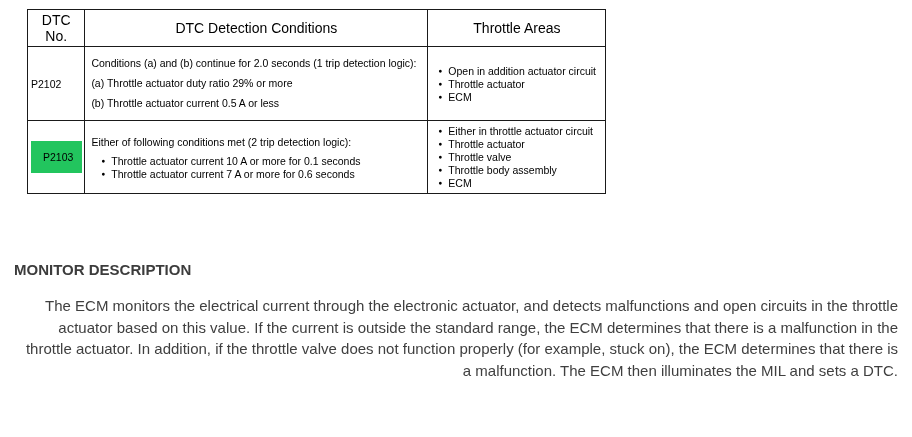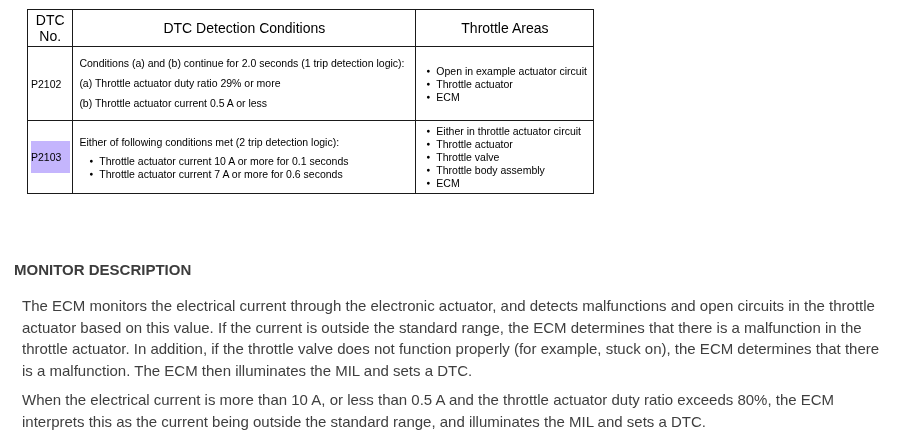--- a/index.html
+++ b/index.html
@@ -109,7 +109,7 @@
       <td class="trouble-cell">
         <div class="bullet-row">
           <span class="bullet">●</span>
-          <span>Open in example actuator circuit</span>
+          <span>Open in addition actuator circuit</span>
         </div>
         <div class="bullet-row">
           <span class="bullet">●</span>

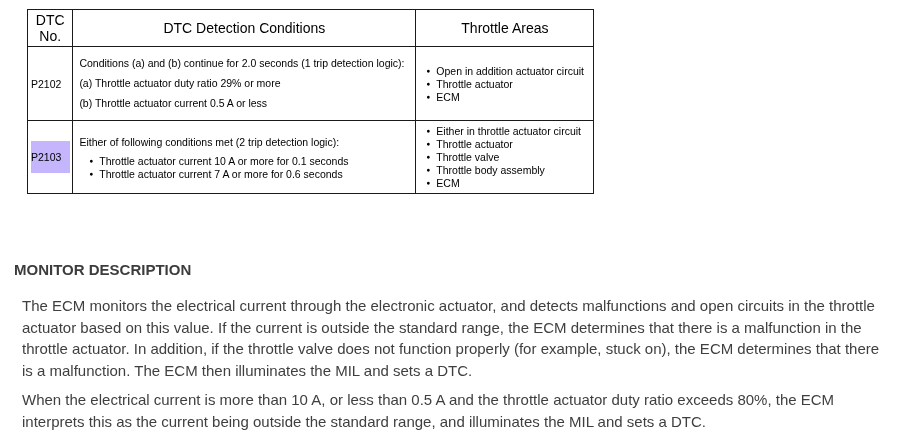--- a/index.html
+++ b/index.html
@@ -41,8 +41,8 @@
   .dtc-cell { padding: 0 2px 0 3px; }
   .dtc-highlight {
     display: inline-block;
-    background: #c4b5fd;
-    padding: 10px 9px 10px 0;
+    background: #22c55e;
+    padding: 10px 9px 10px 12px;
   }
 
   .cond-cell { padding: 3px 6px; margin-top: 22px; }

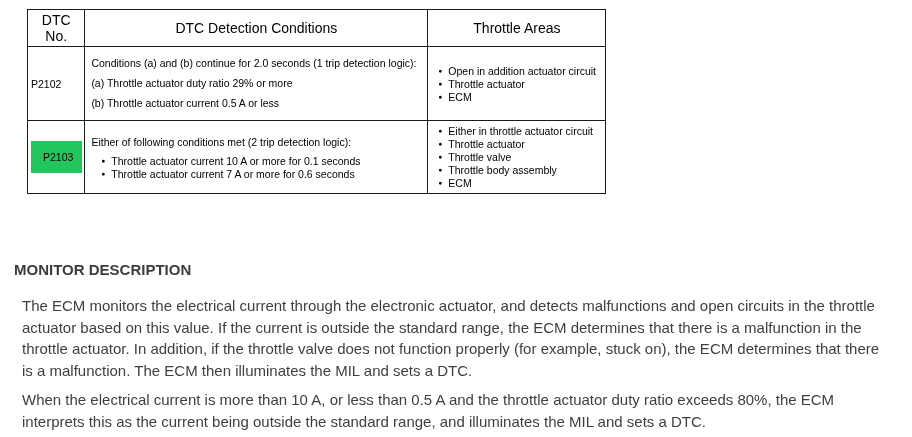--- a/index.html
+++ b/index.html
@@ -78,7 +78,7 @@
     line-height: 21.5px;
     color: #3f3f3f;
   }
-  .body-text .para { margin: 8px; }
+  .body-text .para { margin: 0; text-align: right; }
 </style>
 </head>
 <body>

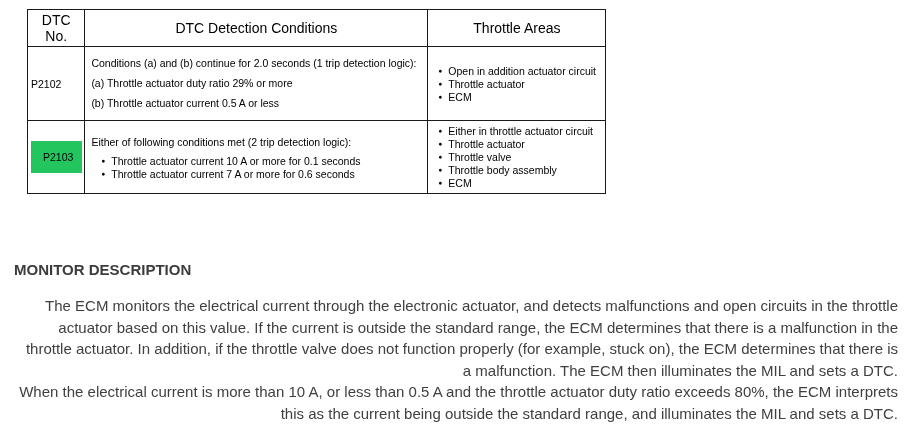--- a/index.html
+++ b/index.html
@@ -166,7 +166,6 @@
 
 <div class="body-text">
   <p class="para">The ECM monitors the electrical current through the electronic actuator, and detects malfunctions and open circuits in the throttle actuator based on this value. If the current is outside the standard range, the ECM determines that there is a malfunction in the throttle actuator. In addition, if the throttle valve does not function properly (for example, stuck on), the ECM determines that there is a malfunction. The ECM then illuminates the MIL and sets a DTC.</p>
-  <p class="para">When the electrical current is more than 10 A, or less than 0.5 A and the throttle actuator duty ratio exceeds 80%, the ECM interprets this as the current being outside the standard range, and illuminates the MIL and sets a DTC.</p>
 
 </div>
 

